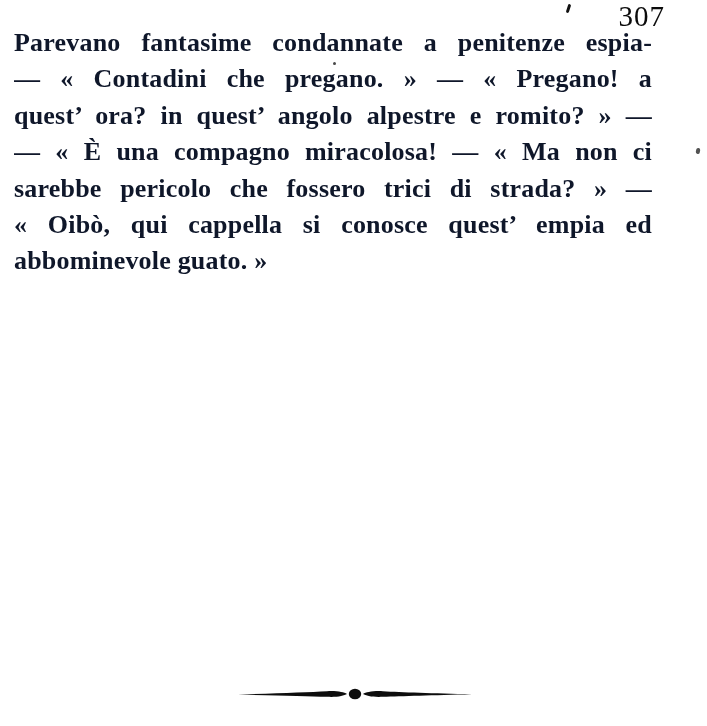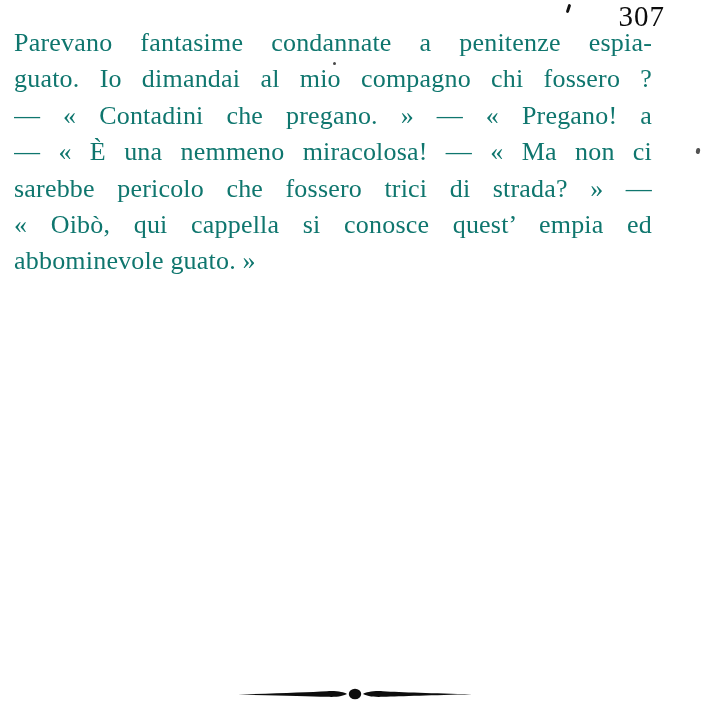--- a/index.html
+++ b/index.html
@@ -37,10 +37,10 @@
   }
   .line {
     font-size: 26px;
-    font-weight: 400;
+    font-weight: 700;
     line-height: 36.4px;
     letter-spacing: 0.2px;
-    color: #0f766e;
+    color: #0f172a;
     text-align: justify;
     text-align-last: justify;
     max-height: 37px;

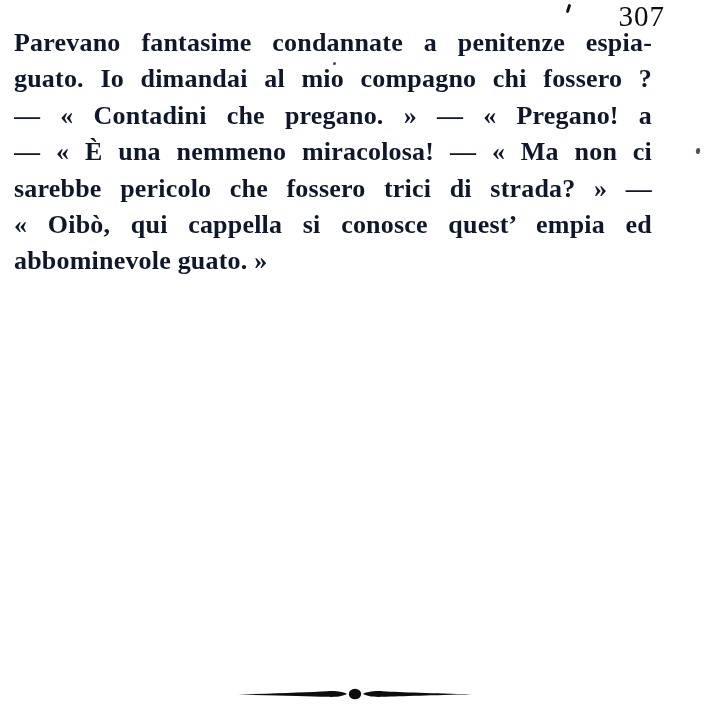--- a/index.html
+++ b/index.html
@@ -83,7 +83,6 @@
 
   <div class="text-block">
     <div class="line">Parevano fantasime condannate a penitenze espia-</div>
-    <div class="line">guato. Io dimandai al mio compagno chi fossero ?</div>
     <div class="line">— « Contadini che pregano. » — « Pregano! a</div>
     <div class="line">— « È una nemmeno miracolosa! — « Ma non ci</div>
     <div class="line">sarebbe pericolo che fossero trici di strada? » —</div>

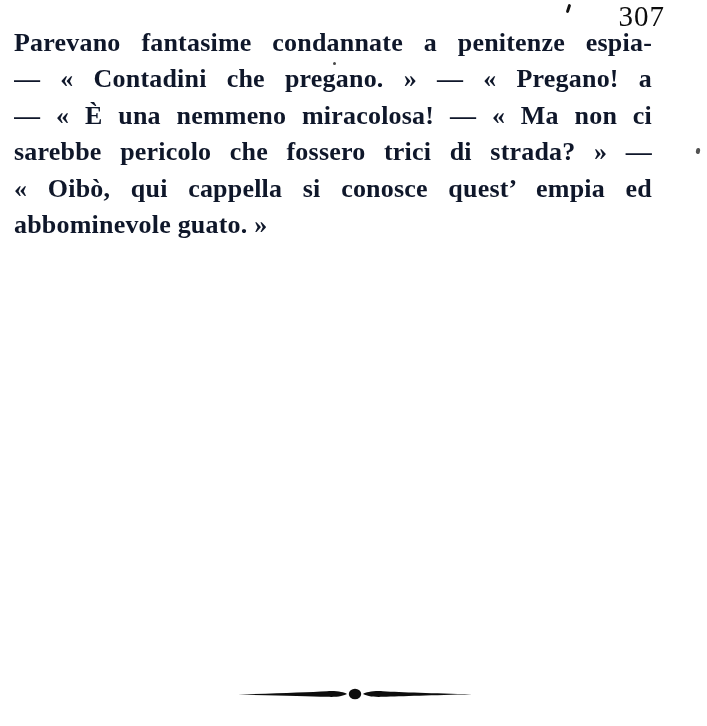--- a/index.html
+++ b/index.html
@@ -84,6 +84,7 @@
   <div class="text-block">
     <div class="line">Parevano fantasime condannate a penitenze espia-</div>
     <div class="line">— « Contadini che pregano. » — « Pregano! a</div>
+    <div class="line">quest’ ora? in quest’ angolo alpestre e romito? » —</div>
     <div class="line">— « È una nemmeno miracolosa! — « Ma non ci</div>
     <div class="line">sarebbe pericolo che fossero trici di strada? » —</div>
     <div class="line">« Oibò, qui cappella si conosce quest’ empia ed</div>

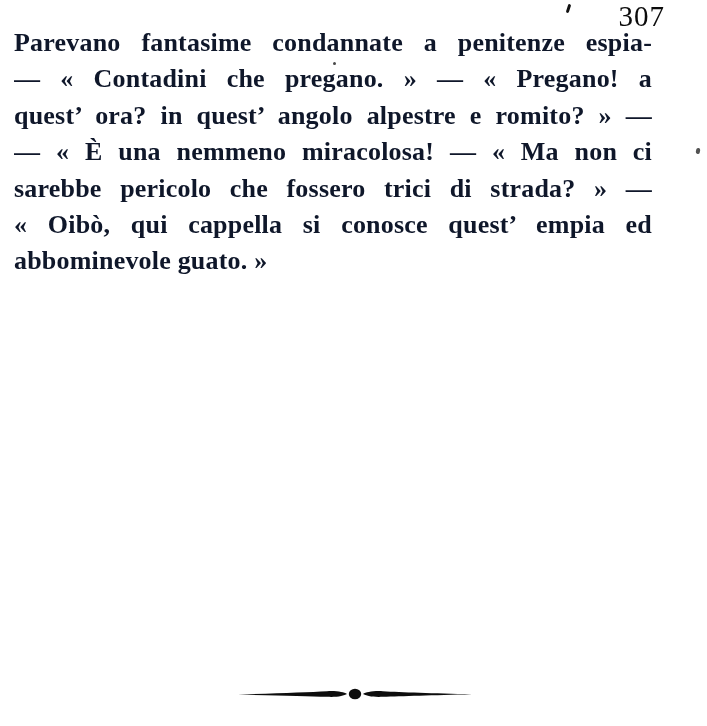--- a/index.html
+++ b/index.html
@@ -85,7 +85,7 @@
     <div class="line">Parevano fantasime condannate a penitenze espia-</div>
     <div class="line">— « Contadini che pregano. » — « Pregano! a</div>
     <div class="line">quest’ ora? in quest’ angolo alpestre e romito? » —</div>
-    <div class="line">— « È una nemmeno miracolosa! — « Ma non ci</div>
+    <div class="line">— « È una compagno miracolosa! — « Ma non ci</div>
     <div class="line">sarebbe pericolo che fossero trici di strada? » —</div>
     <div class="line">« Oibò, qui cappella si conosce quest’ empia ed</div>
     <div class="line last">abbominevole guato. »</div>

